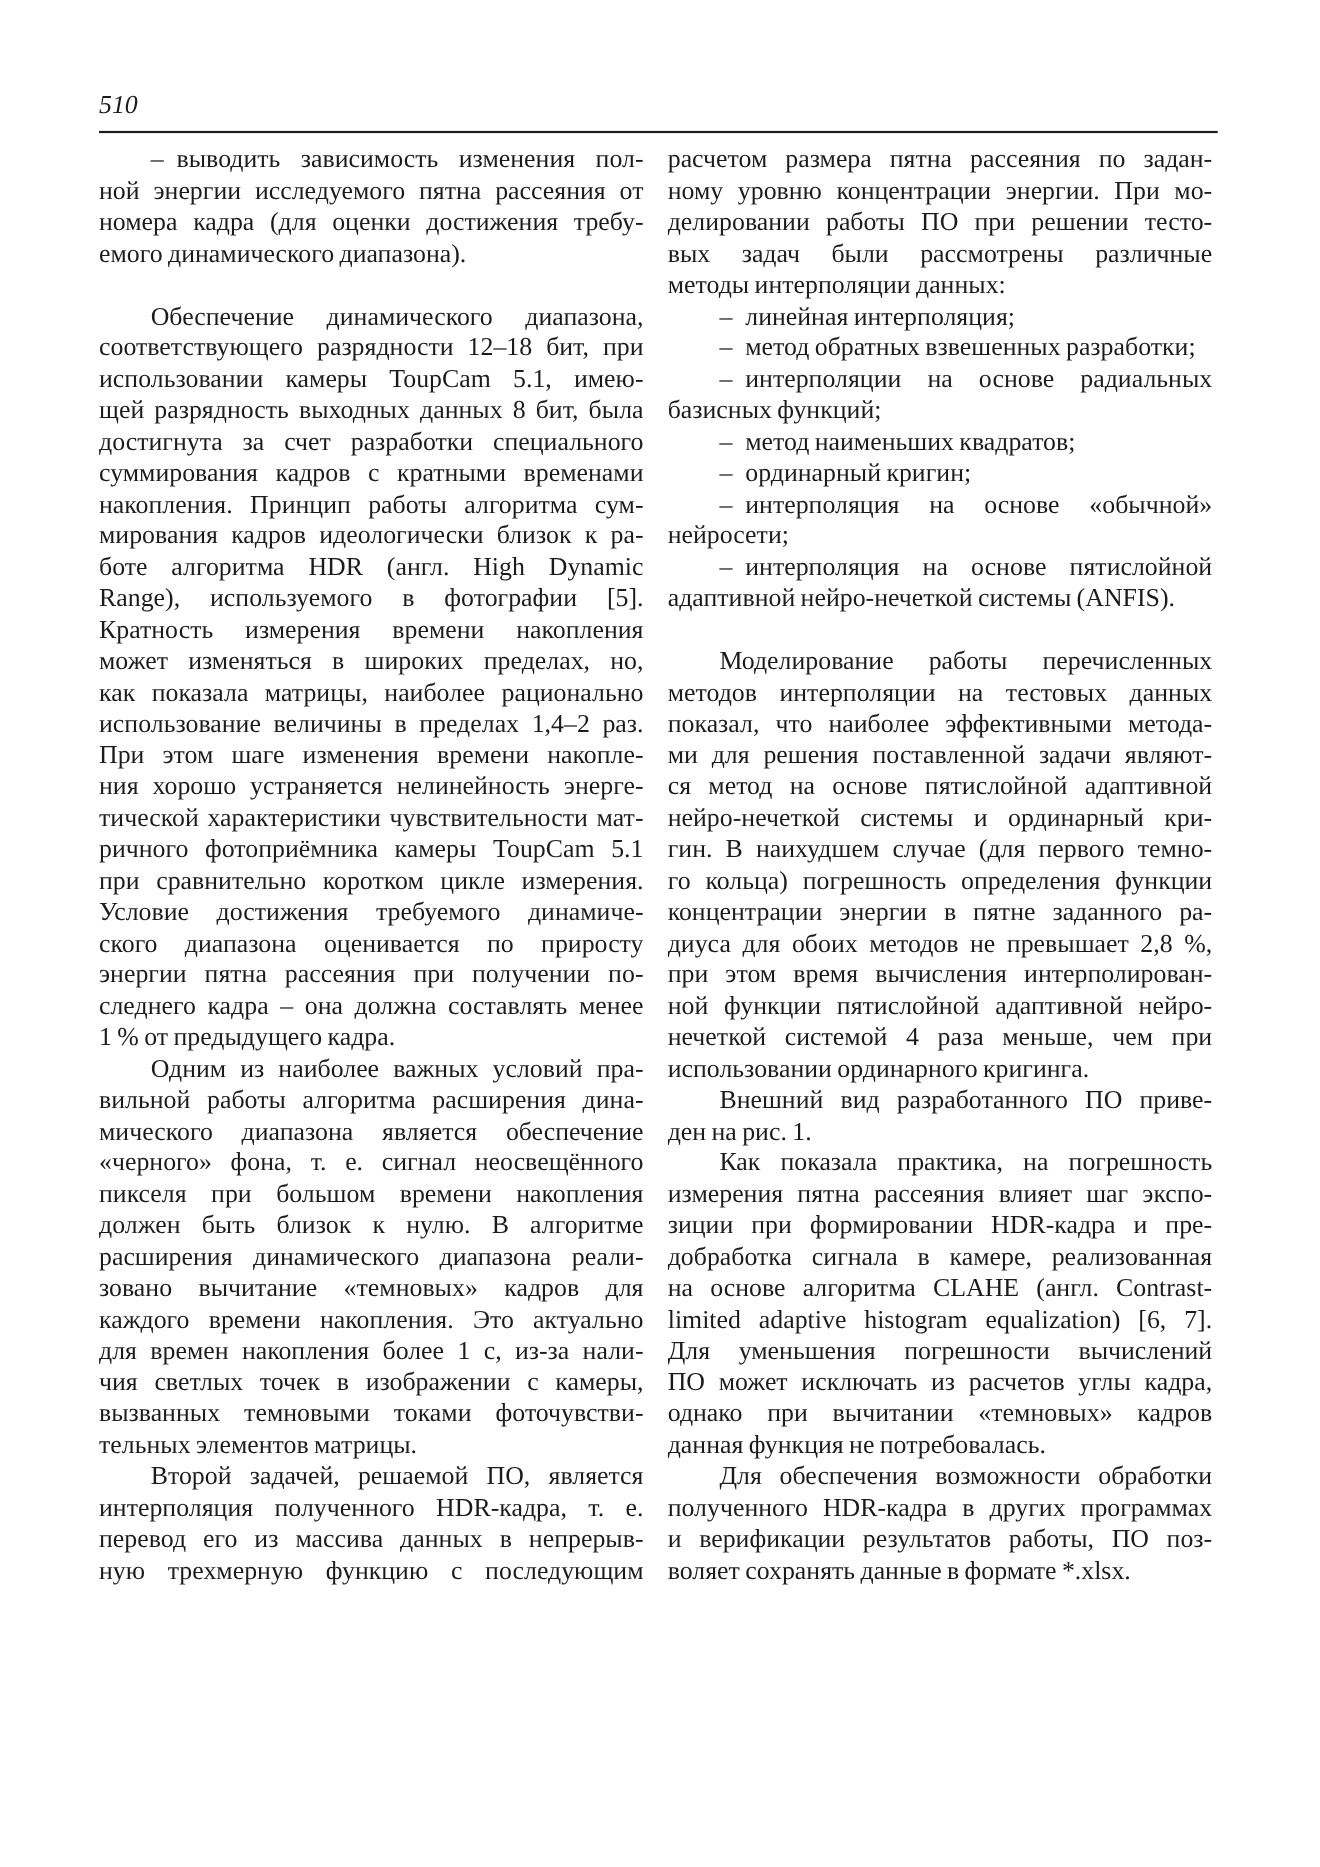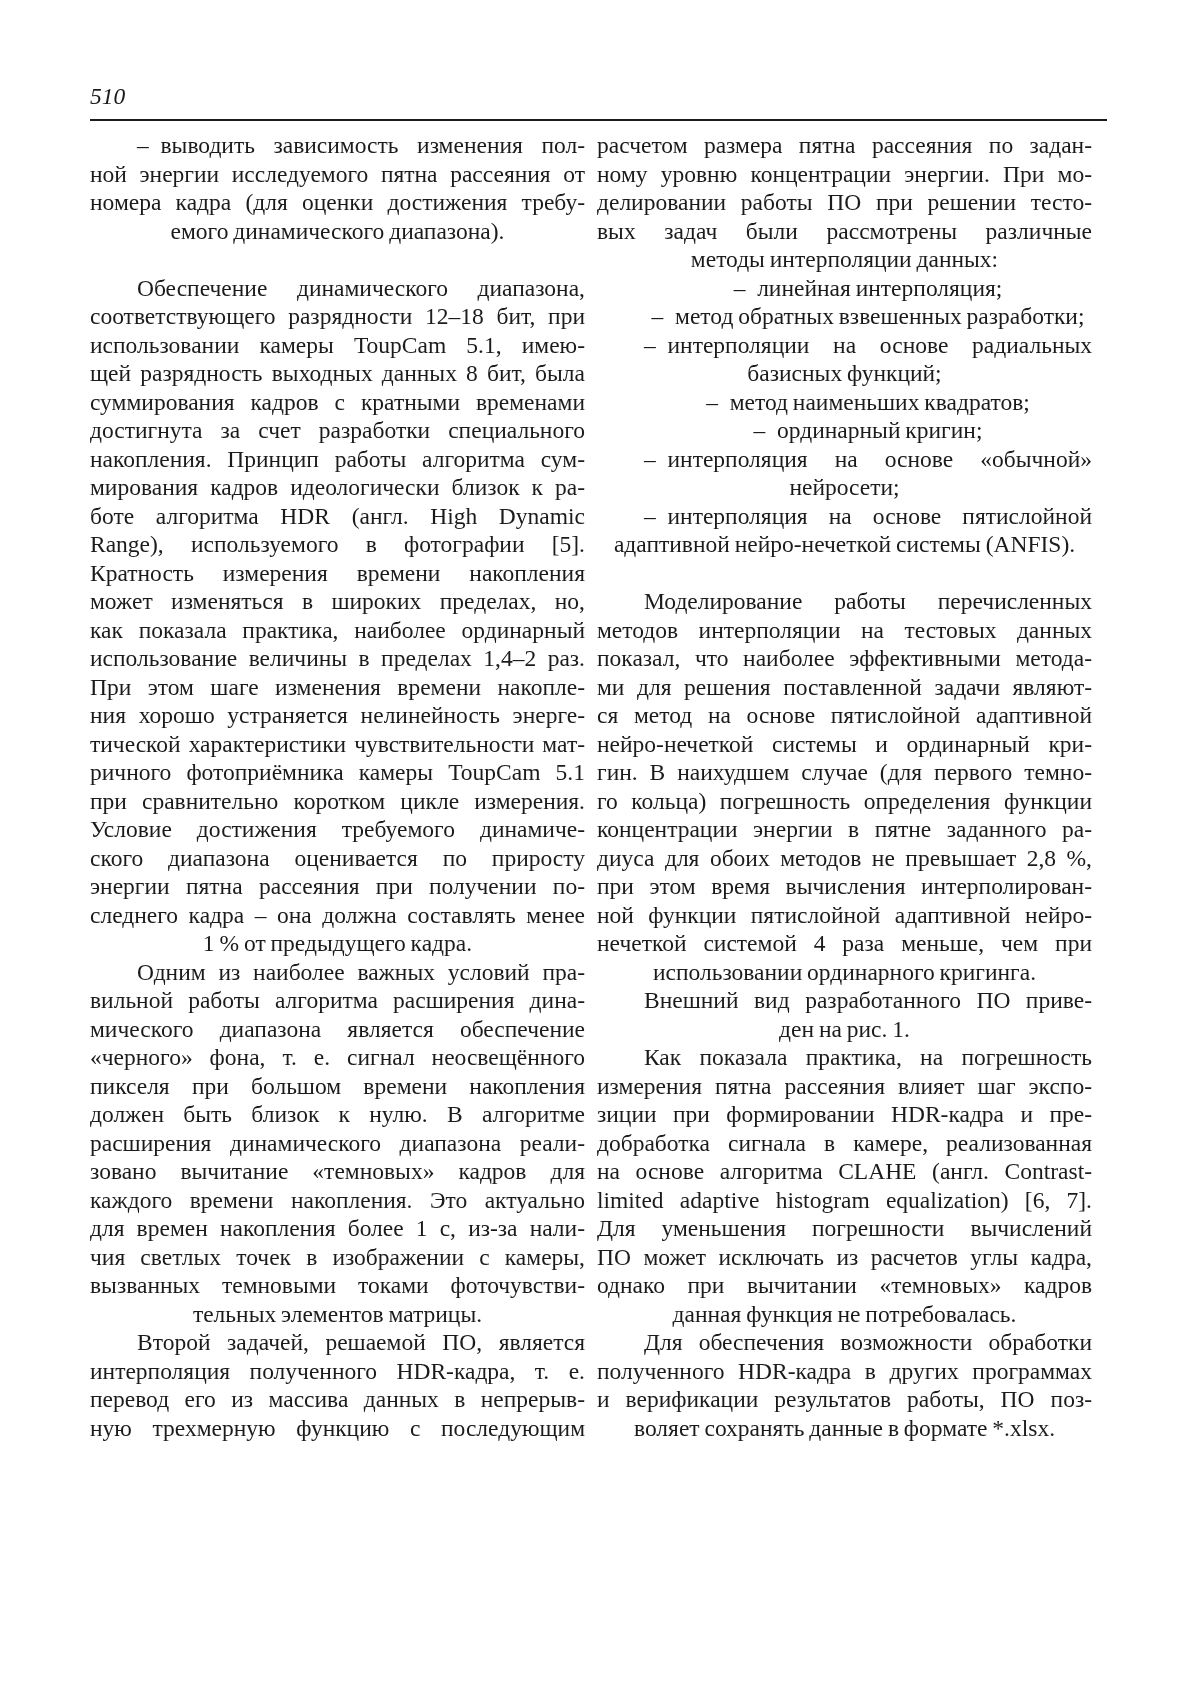--- a/index.html
+++ b/index.html
@@ -40,7 +40,7 @@
     top: 131px;
     width: 1020px;
     display: flex;
-    gap: 12px;
+    gap: 22px;
   }
   .col { width: 495px; }
   .ln {

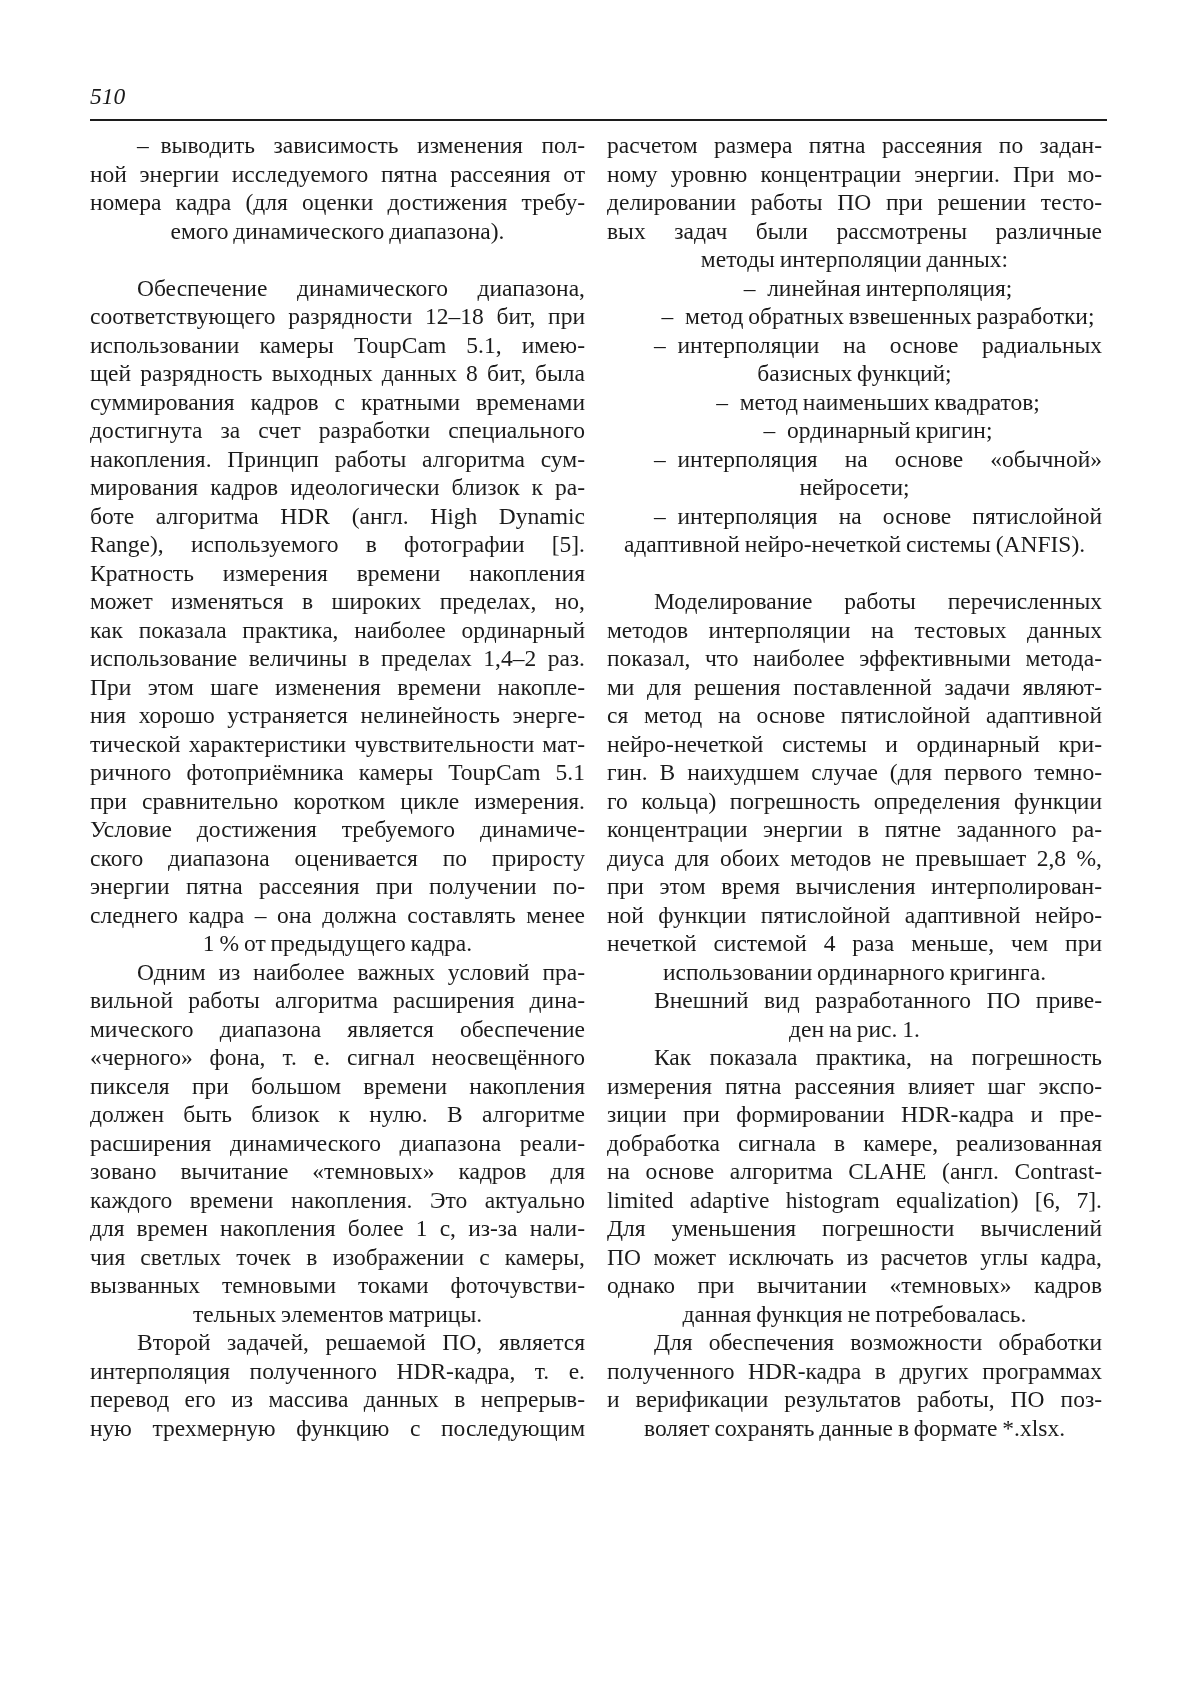--- a/index.html
+++ b/index.html
@@ -53,7 +53,7 @@
     overflow: hidden;
   }
   .ln.ind { padding-left: 47px; }
-  .ln.end { text-align: center; text-align-last: auto; }
+  .ln.end { text-align: left; text-align-last: auto; }
   .gap { height: 28.5px; }
 </style>
 </head>

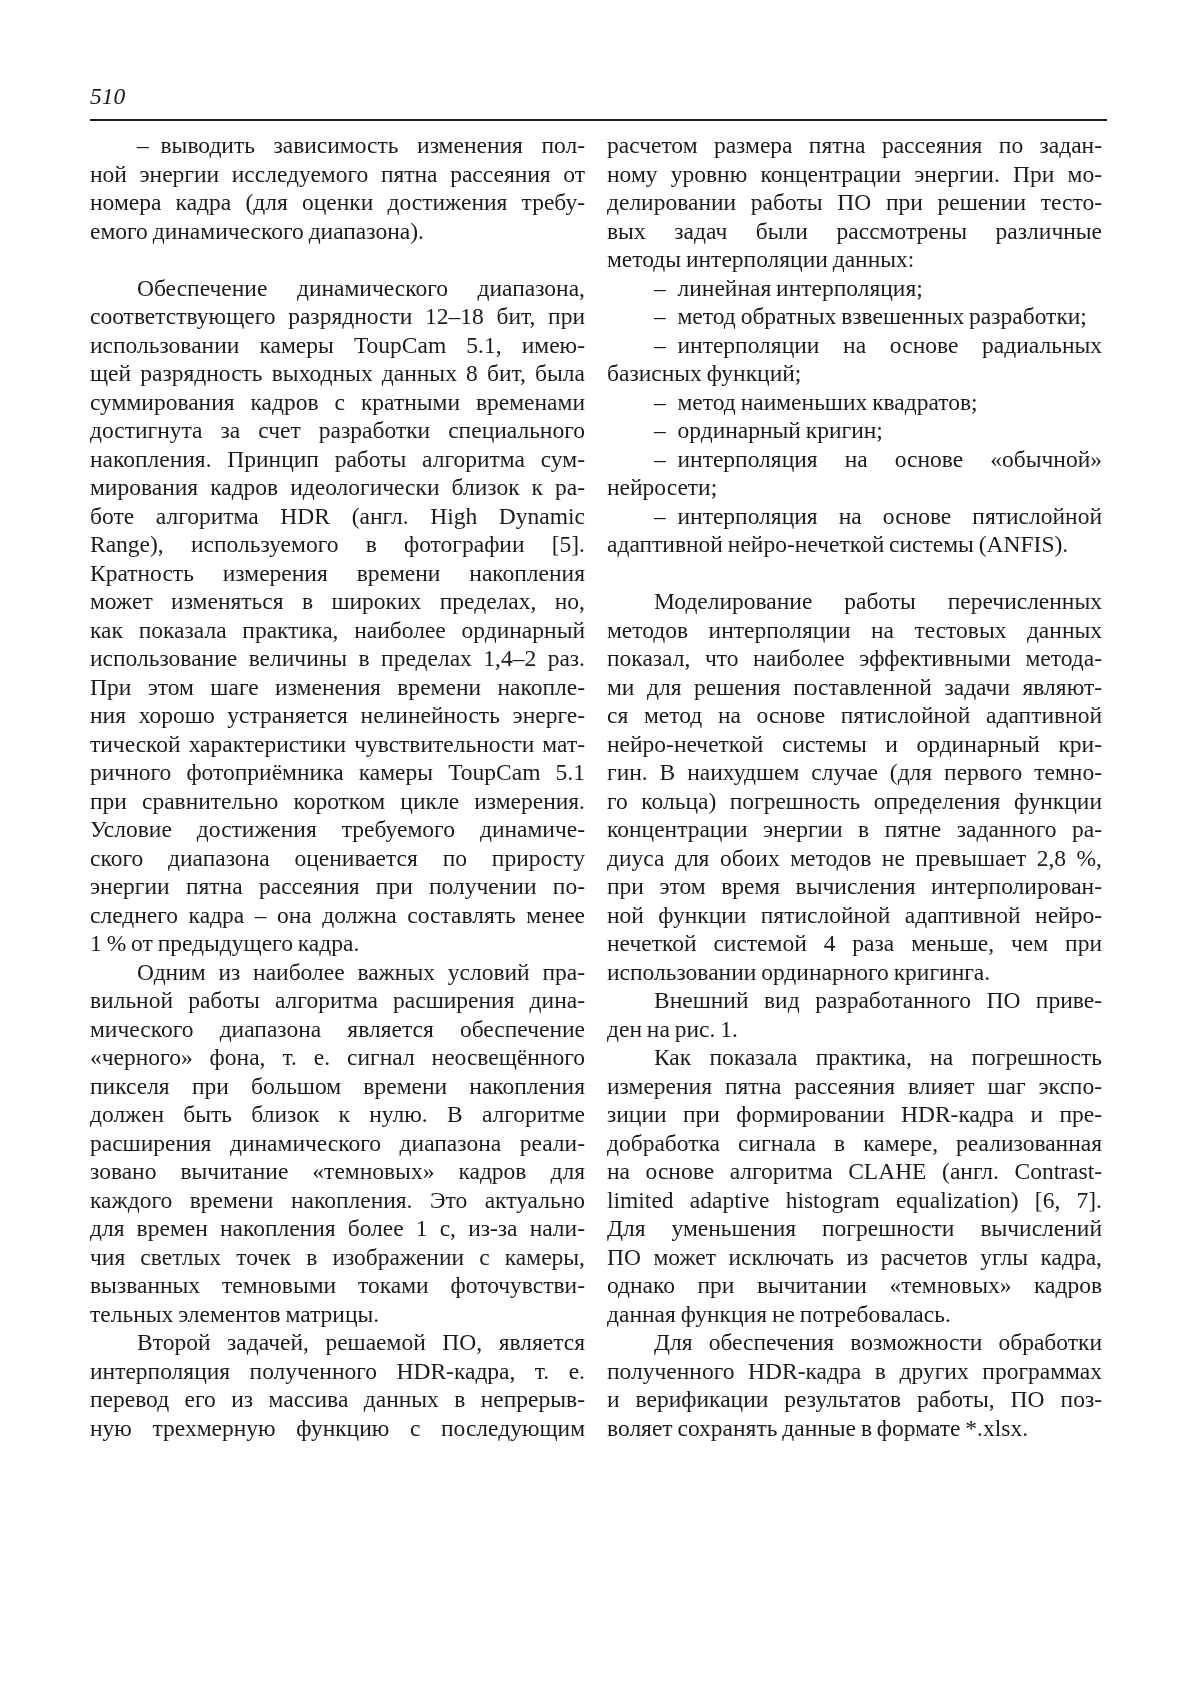--- a/index.html
+++ b/index.html
@@ -76,8 +76,8 @@
       <div class="ln">соответствующего разрядности 12–18 бит, при</div>
       <div class="ln">использовании камеры ToupCam 5.1, имею-</div>
       <div class="ln">щей разрядность выходных данных 8 бит, была</div>
+      <div class="ln">достигнута за счет разработки специального</div>
       <div class="ln">суммирования кадров с кратными временами</div>
-      <div class="ln">достигнута за счет разработки специального</div>
       <div class="ln">накопления. Принцип работы алгоритма сум-</div>
       <div class="ln">мирования кадров идеологически близок к ра-</div>
       <div class="ln">боте алгоритма HDR (англ. High Dynamic</div>

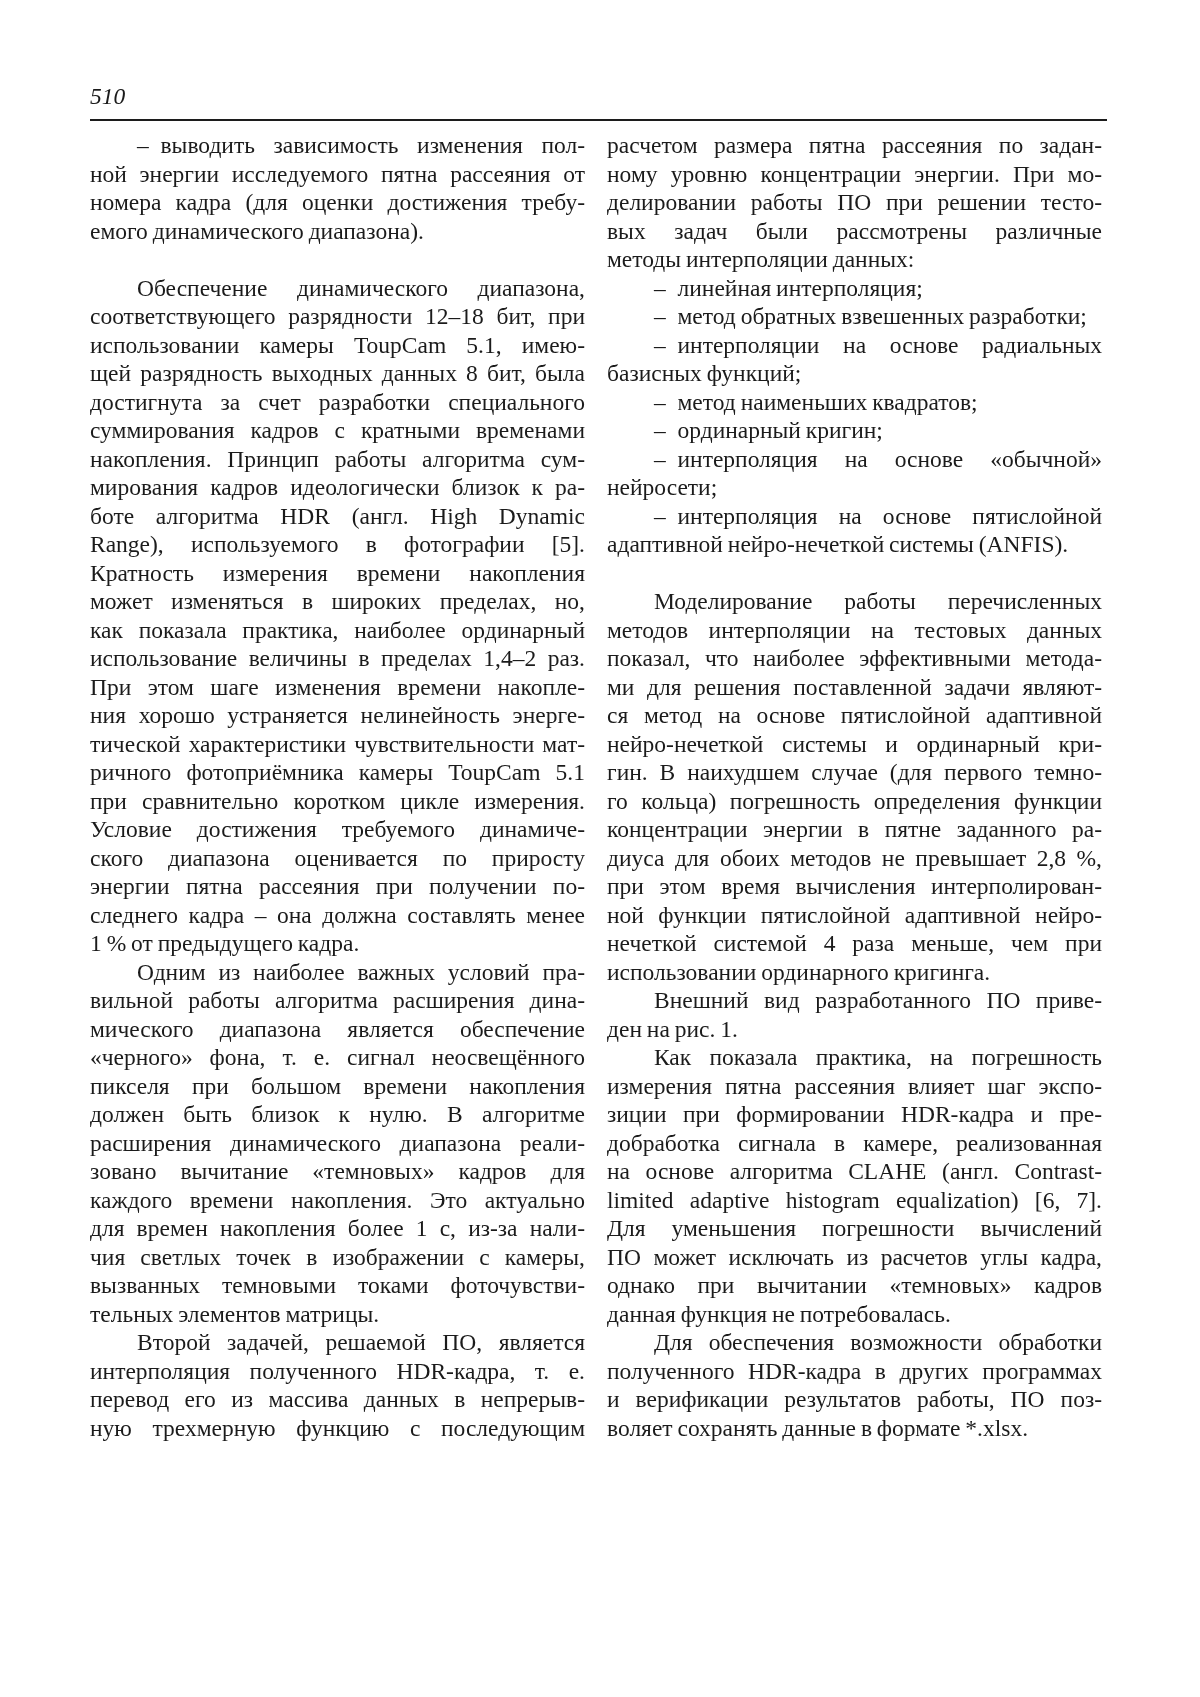--- a/index.html
+++ b/index.html
@@ -84,7 +84,7 @@
       <div class="ln">Range), используемого в фотографии [5].</div>
       <div class="ln">Кратность измерения времени накопления</div>
       <div class="ln">может изменяться в широких пределах, но,</div>
-      <div class="ln">как показала практика, наиболее ординарный</div>
+      <div class="ln">как показала матрицы, наиболее рационально</div>
       <div class="ln">использование величины в пределах 1,4–2 раз.</div>
       <div class="ln">При этом шаге изменения времени накопле-</div>
       <div class="ln">ния хорошо устраняется нелинейность энерге-</div>

